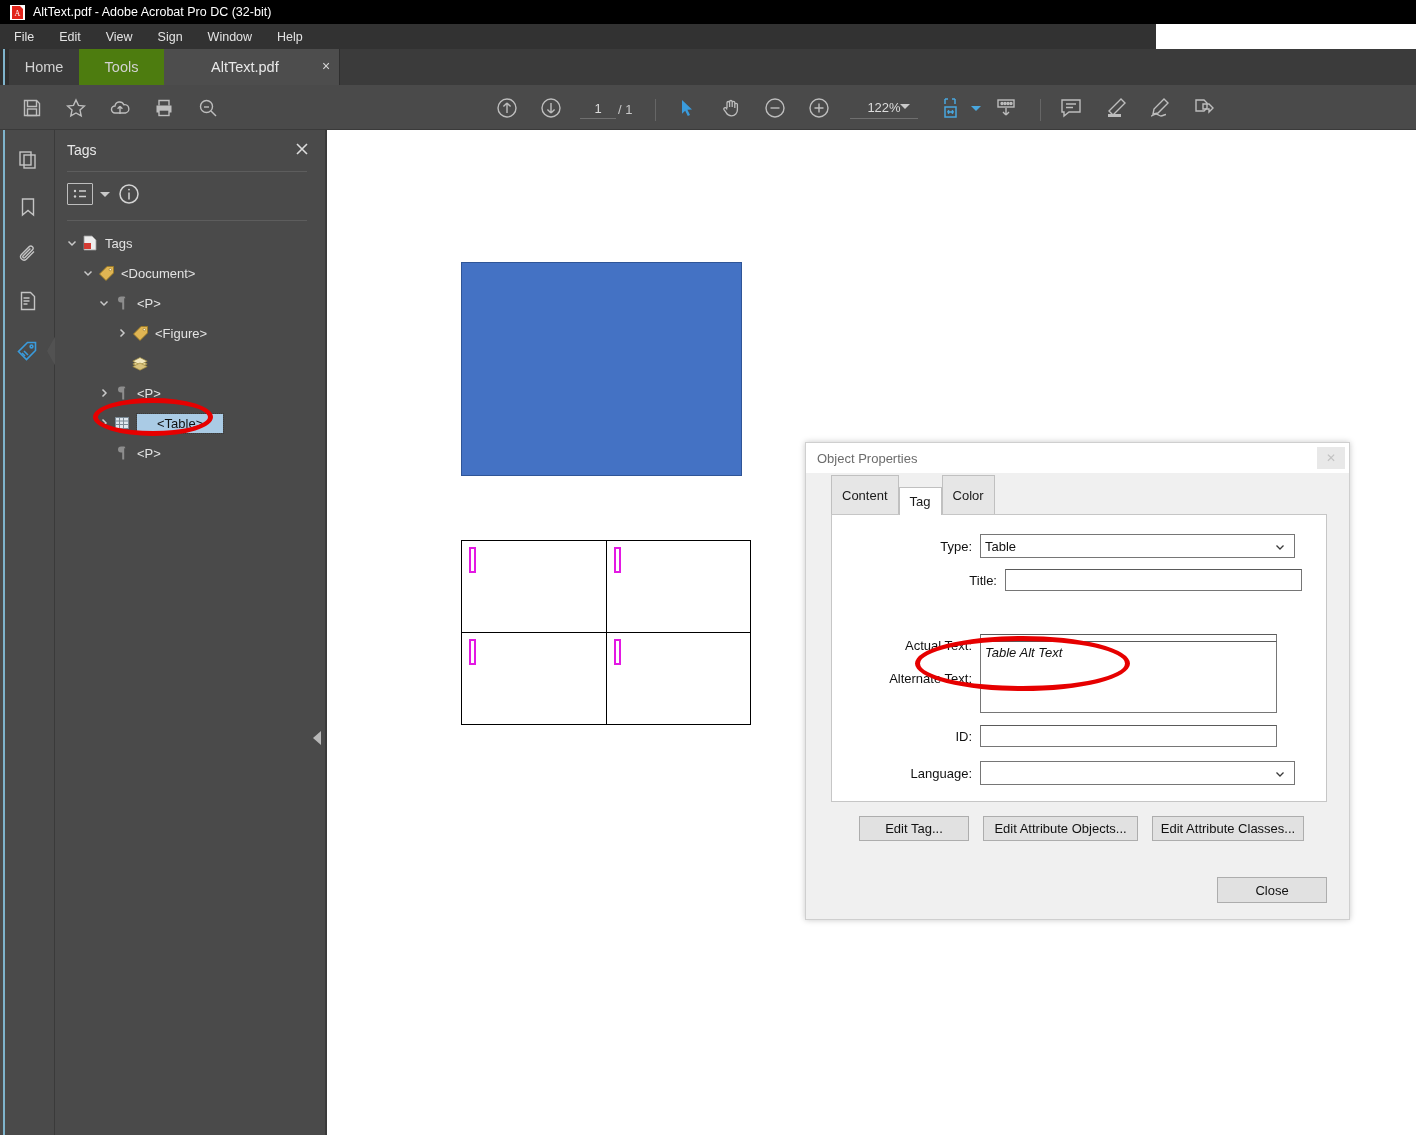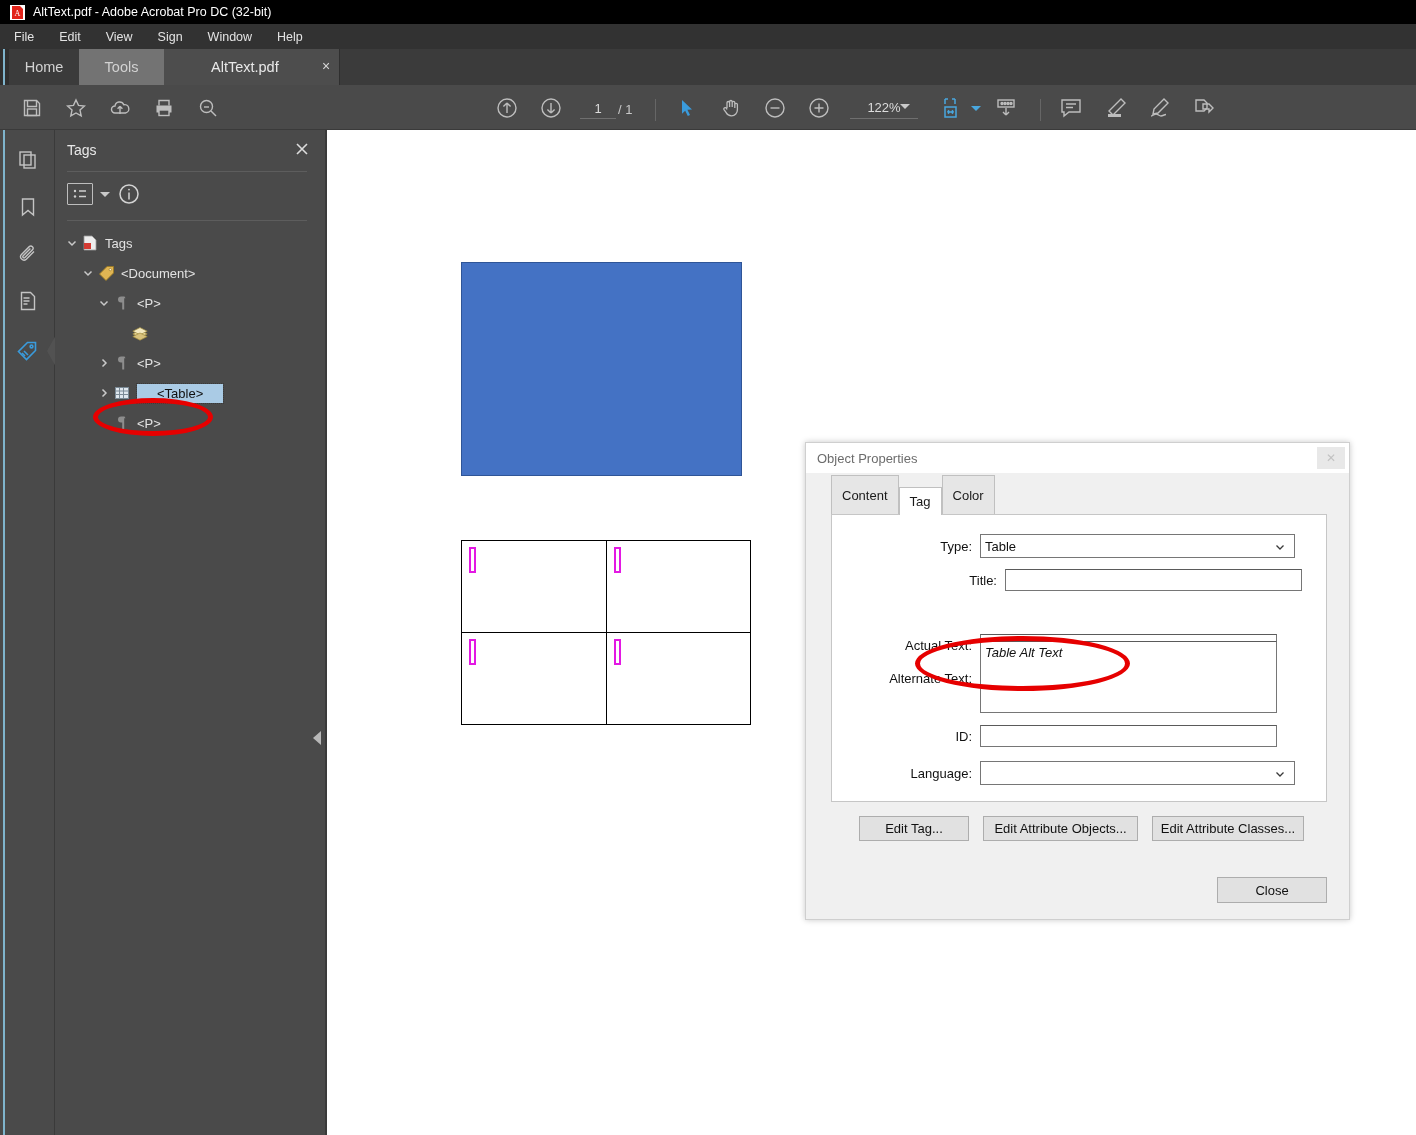--- a/index.html
+++ b/index.html
@@ -27,7 +27,7 @@
 
   
   .menubar {
-    position: absolute; left: 0; top: 24px; width: 1416px; height: 25px;
+    position: absolute; left: 0; top: 24px; width: 1156px; height: 25px;
     background: #323232; display: flex; align-items: center;
     padding-left: 12px; gap: 21px;
   }

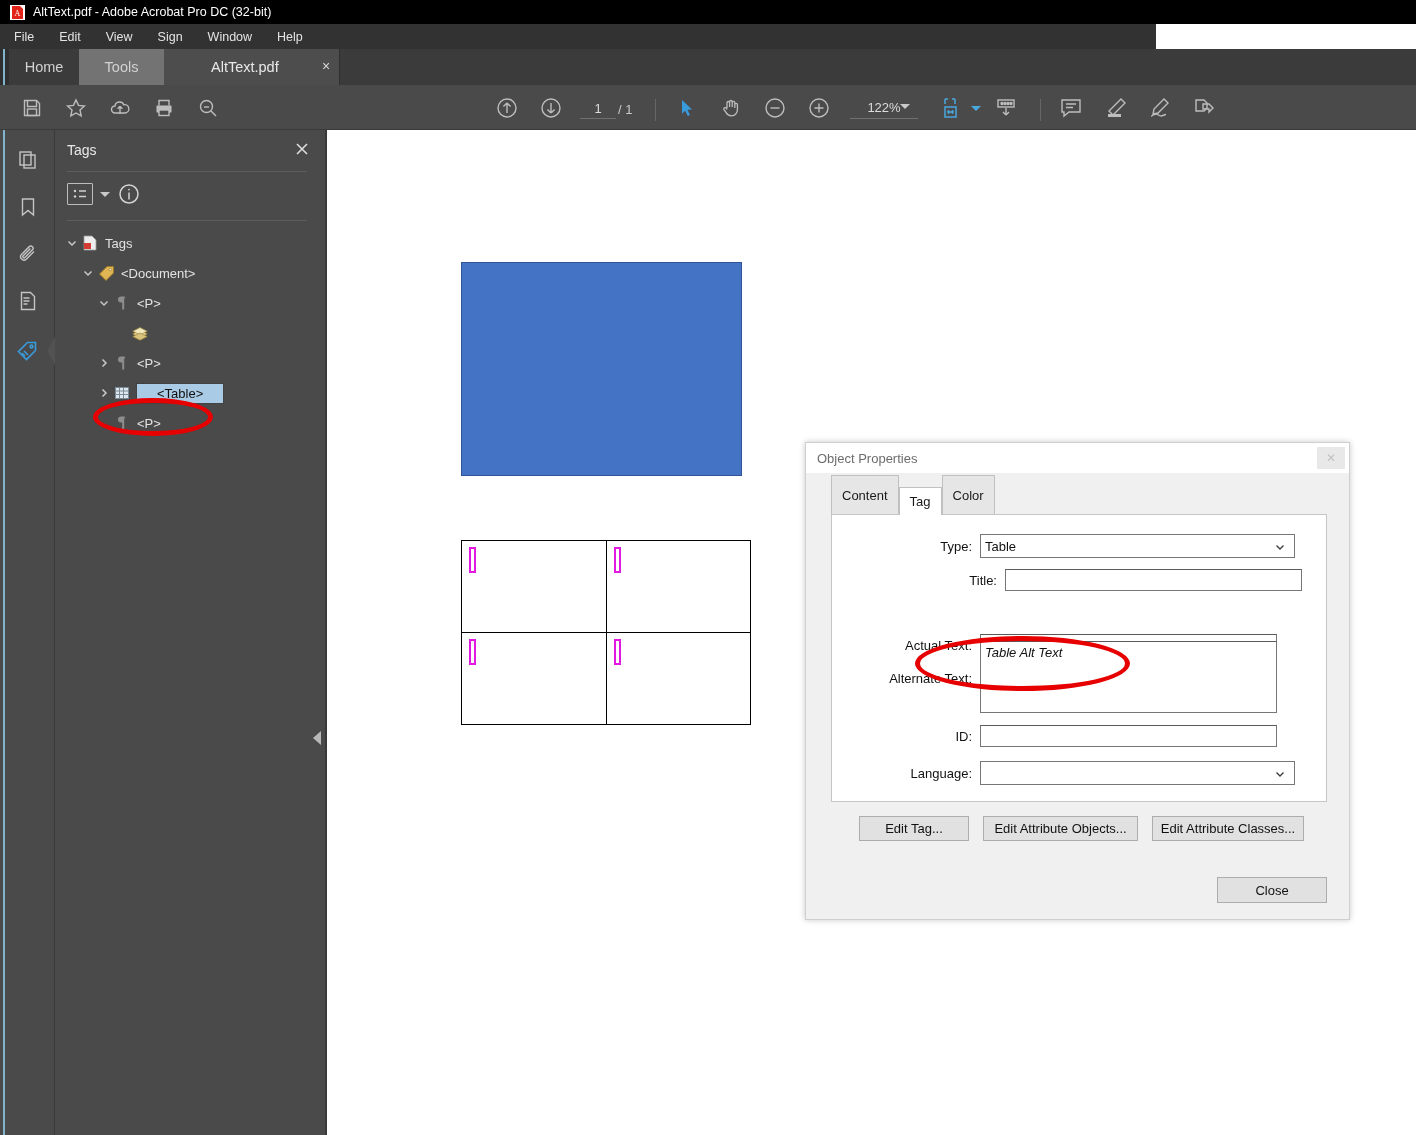--- a/index.html
+++ b/index.html
@@ -46,7 +46,7 @@
     color: #d2d2d2; font-size: 14.5px; cursor: default;
   }
   .tab.home { left: 9px; width: 70px; background: #3b3b3b; }
-  .tab.tools { left: 79px; width: 85px; background: #737373; }
+  .tab.tools { left: 79px; width: 85px; background: #4d7c0f; }
   .tab.doc {
     left: 164px; width: 175px; background: #4d4d4d; color: #e9e9e9;
     justify-content: flex-start; padding-left: 47px;

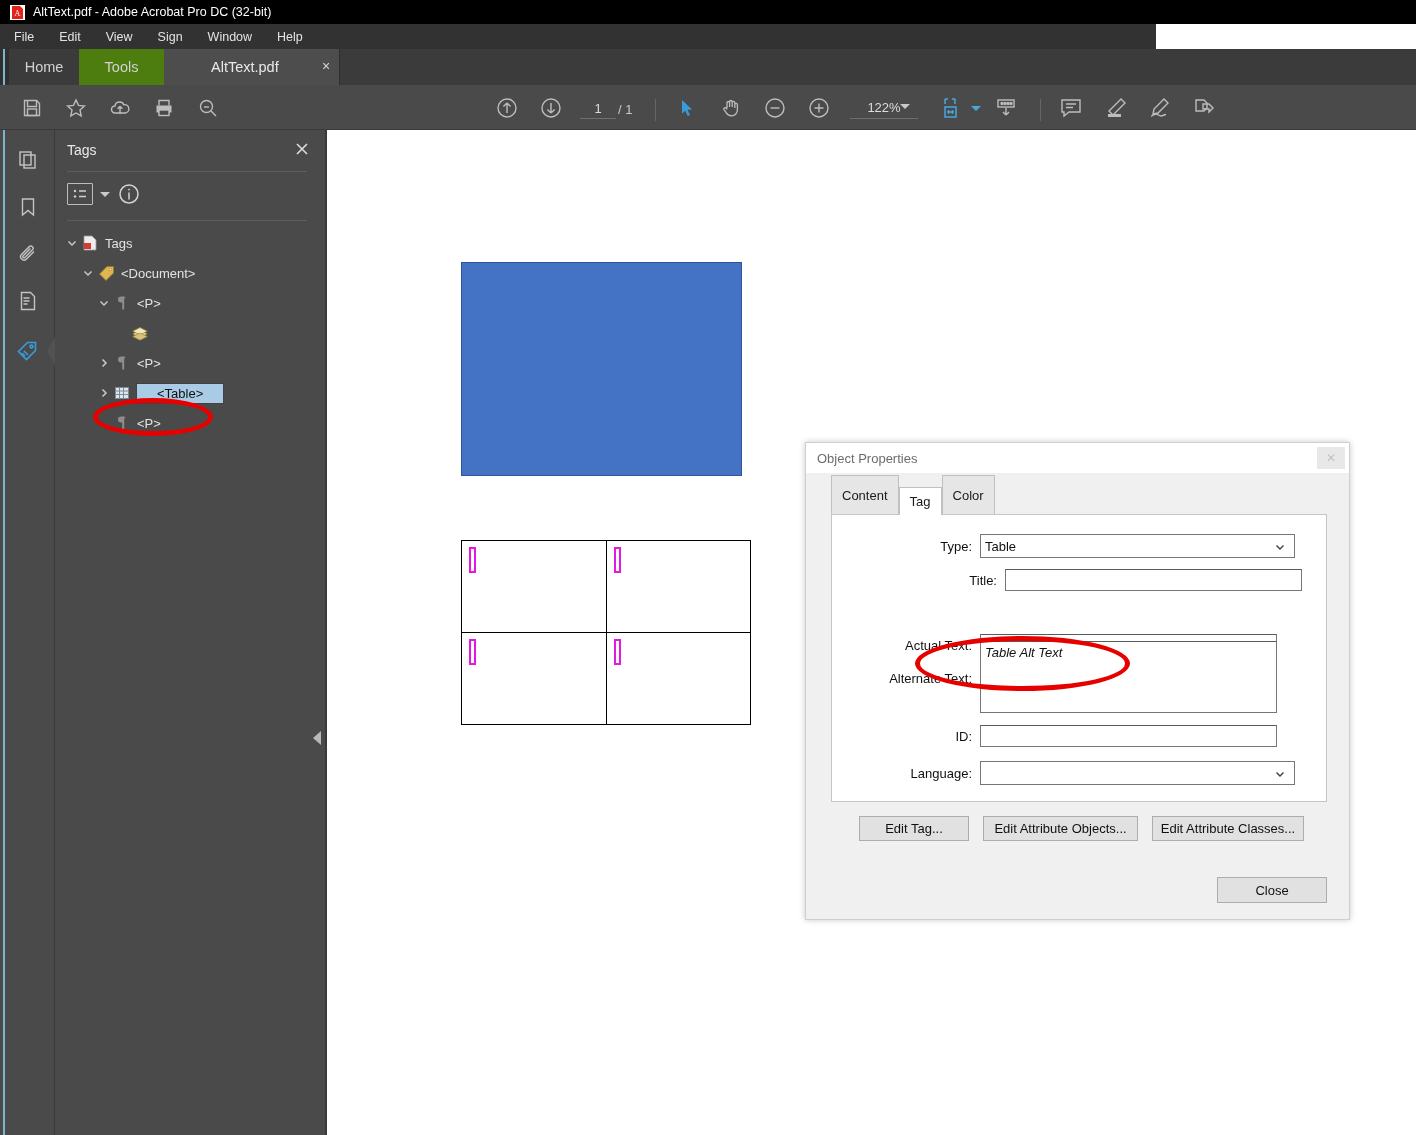--- a/index.html
+++ b/index.html
@@ -500,6 +500,20 @@
         <span class="tlabel">&lt;P&gt;</span>
       </div>
 
+      <div class="trow" style="padding-left:58px">
+        <span class="tw">
+          <svg width="12" height="12" viewBox="0 0 12 12" fill="none" stroke="#c9c9c9" stroke-width="1.5">
+              <path d="M4.5 2.5L8 6l-3.5 3.5"></path>
+            </svg>
+        </span>
+        <span class="tw">
+          <svg width="17" height="17" viewBox="0 0 17 17">
+            <path d="M9 1.5h6.5V8L8 15.5 1.5 9z" fill="#e0b553" stroke="#9c7a25" stroke-width=".9"></path>
+            <circle cx="12.3" cy="4.6" r="1.2" fill="#fff6dc" stroke="#9c7a25" stroke-width=".7"></circle>
+          </svg>
+        </span>
+        <span class="tlabel">&lt;Figure&gt;</span>
+      </div>
 
       <div class="trow" style="padding-left:76px">
         <span class="tw">

